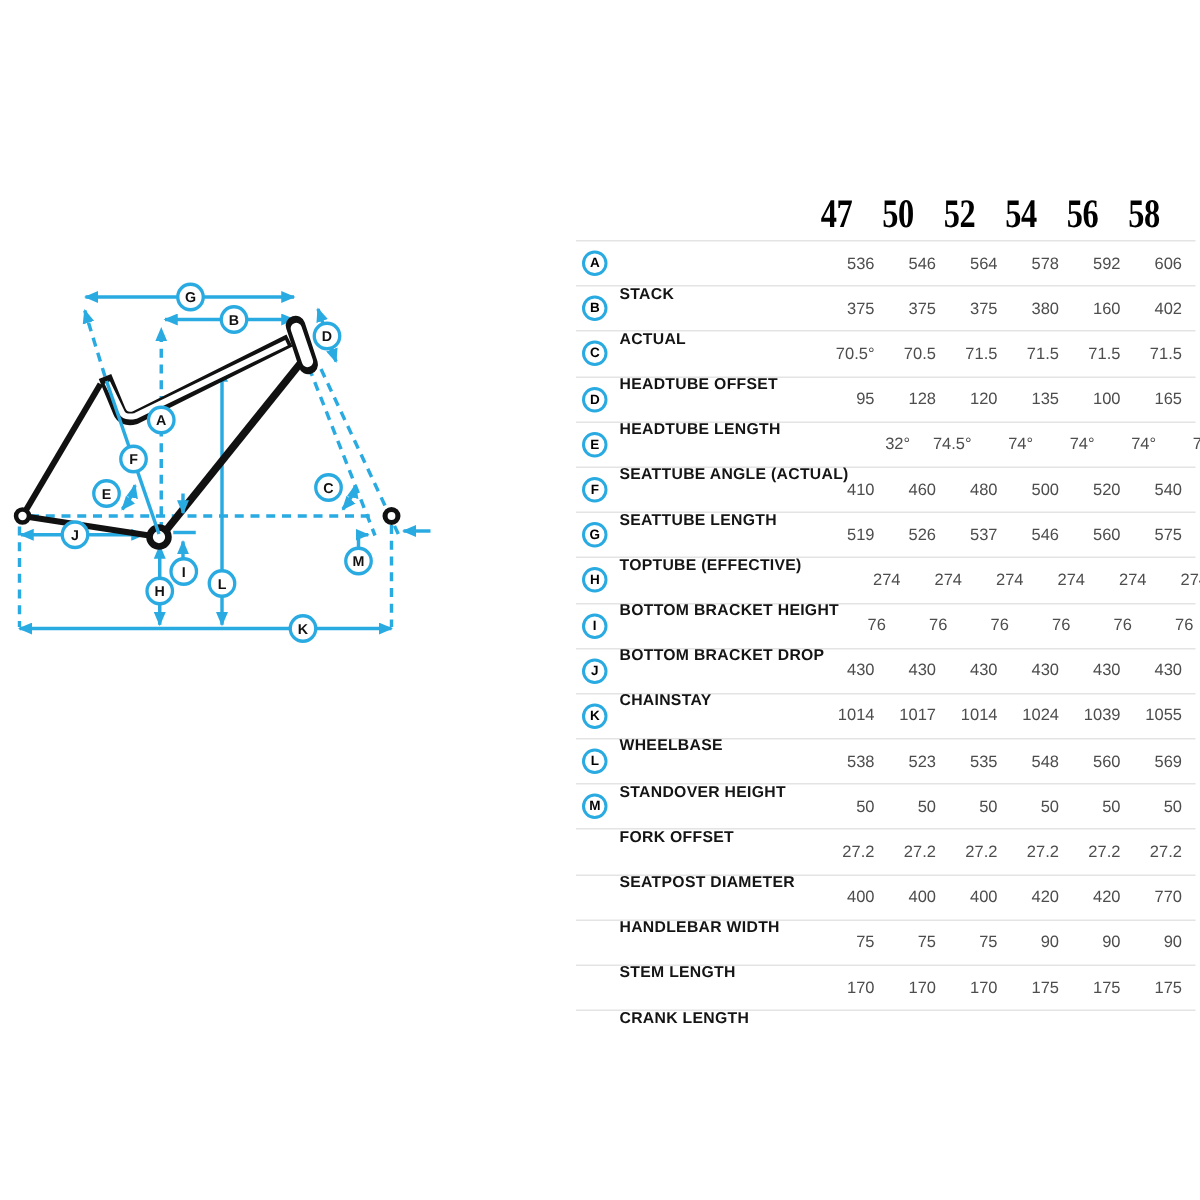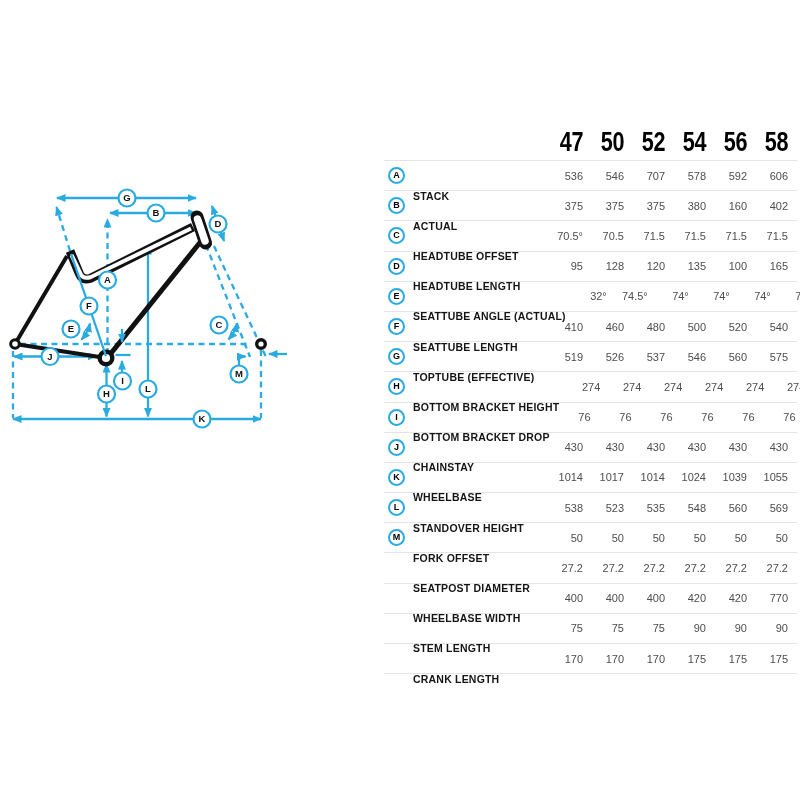--- a/index.html
+++ b/index.html
@@ -17,7 +17,7 @@
   #geo-table{position:absolute;left:384px;top:124px;width:413px;}
   .thead{display:flex;align-items:center;height:36px;padding-right:9px;box-sizing:border-box;}
   .thead-spacer{flex:1;}
-  .hcell{width:41px;display:flex;justify-content:flex-end;}
+  .hcell{width:41px;display:flex;font-family:Liberation Serif, serif;}
   .hcell span{display:inline-block;transform:scaleX(0.8);transform-origin:100% 50%;
     font-size:27px;font-weight:bold;color:#000;letter-spacing:-0.5px;white-space:nowrap;}
   .rows{border-bottom:1px solid #e4e4e4;}

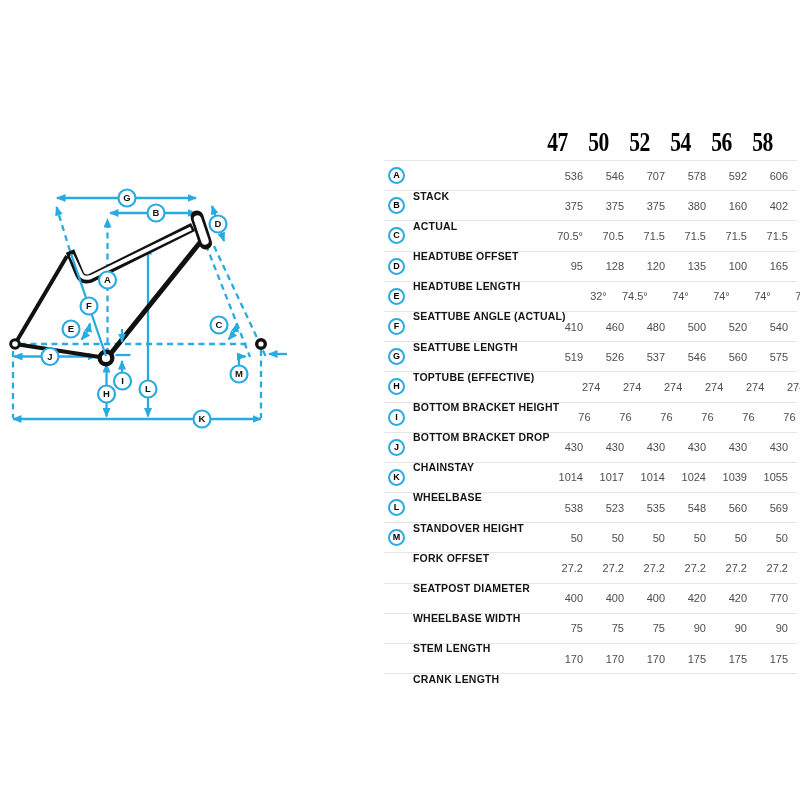--- a/index.html
+++ b/index.html
@@ -173,7 +173,7 @@
         <div class="rlabel">STACK</div>
         <div class="val">536</div>
         <div class="val">546</div>
-        <div class="val">707</div>
+        <div class="val">564</div>
         <div class="val">578</div>
         <div class="val">592</div>
         <div class="val">606</div>

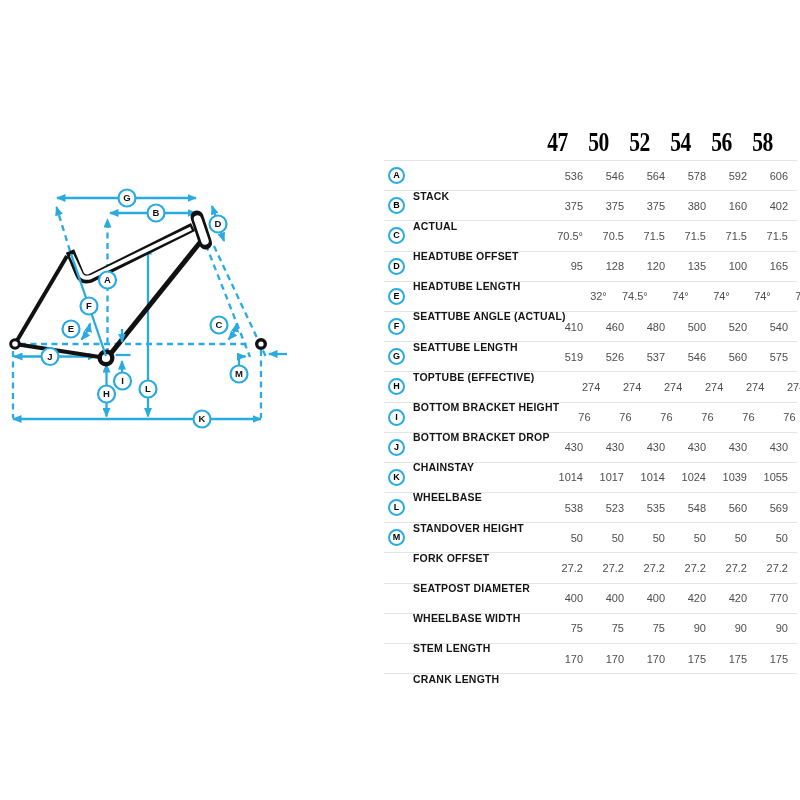--- a/index.html
+++ b/index.html
@@ -338,7 +338,7 @@
         <div class="badge-wrap">
           <div class="badge empty"></div>
         </div>
-        <div class="rlabel">WHEELBASE WIDTH</div>
+        <div class="rlabel">HANDLEBAR WIDTH</div>
         <div class="val">400</div>
         <div class="val">400</div>
         <div class="val">400</div>

